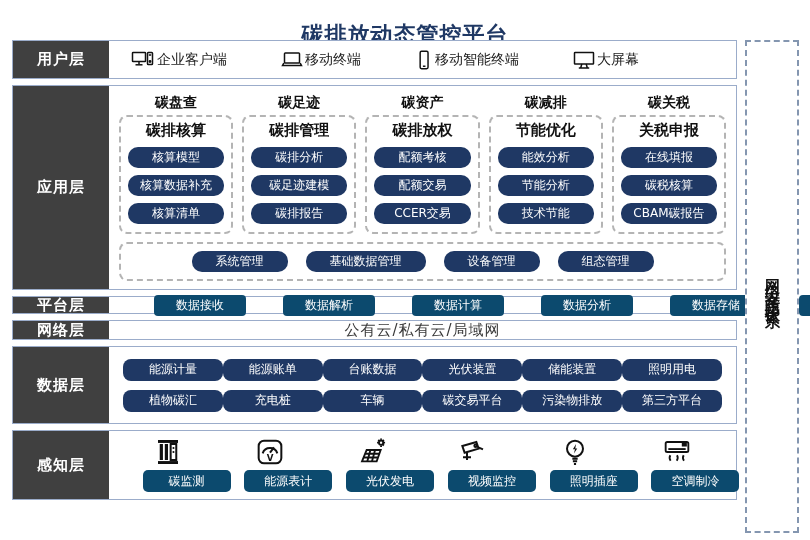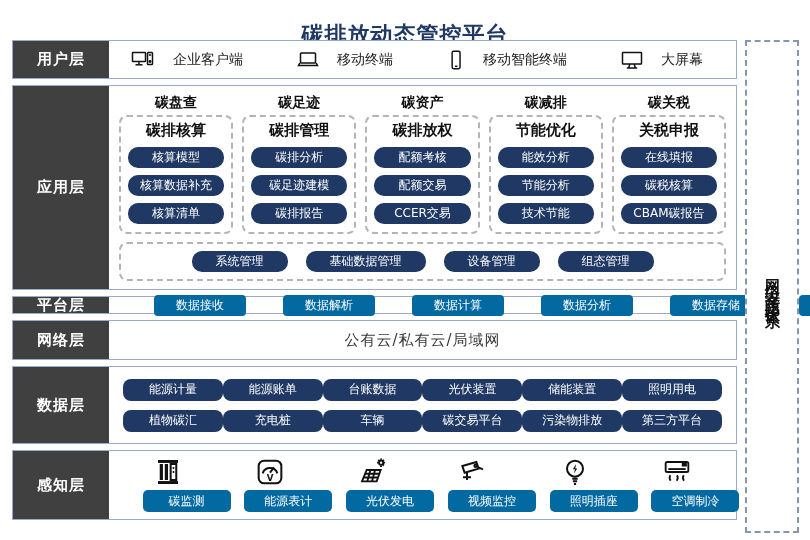--- a/index.html
+++ b/index.html
@@ -23,7 +23,7 @@
 
   
   .user-items { height:100%; display:flex; align-items:center; gap:52px; padding-left:20px; }
-  .user-item { display:flex; align-items:center; gap:16px; font-size:14px; color:#222;text-align:right; }
+  .user-item { display:flex; align-items:center; gap:0; font-size:14px; color:#222;text-align:right; }
   .icon svg { display:block; }
 
   

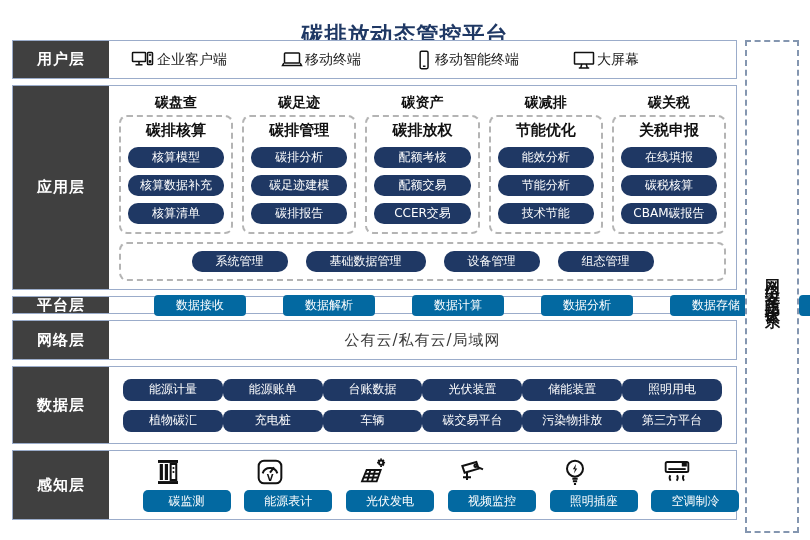--- a/index.html
+++ b/index.html
@@ -42,7 +42,7 @@
 
   
   .platform-items { height:100%; display:flex; align-items:center; justify-content:space-evenly; padding:0 8px; }
-  .chip-gold { background:#0369a1; color:#fff; font-size:12px; border-radius:4px; height:21px;
+  .chip-gold { background:#0c4a6e; color:#fff; font-size:12px; border-radius:4px; height:21px;
                min-width:92px; padding:0 12px; display:flex; align-items:center; justify-content:center; white-space:nowrap;margin-left:37px; }
 
   

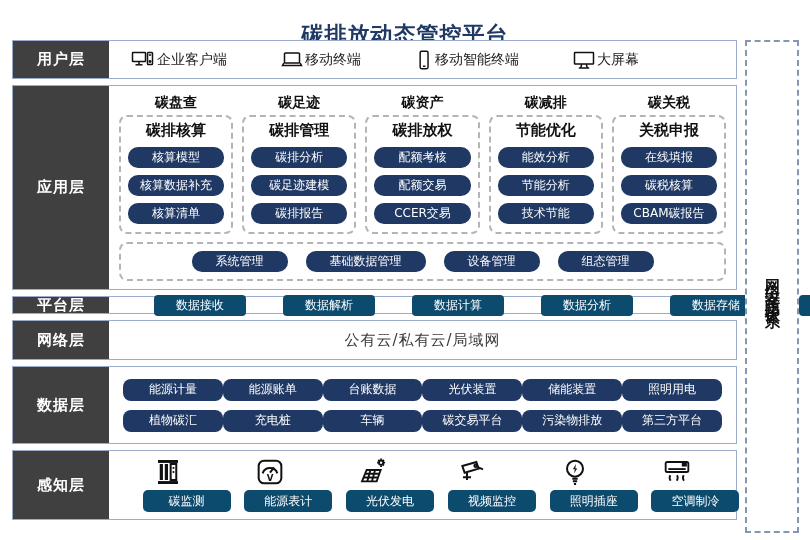--- a/index.html
+++ b/index.html
@@ -17,7 +17,7 @@
   .row-user { height:39px; }
   .row-app { height:205px; }
   .row-platform { height:18px; }
-  .row-network { height:40px; }
+  .row-network { height:20px; }
   .row-data { height:78px; }
   .row-perception { height:70px; }
 

